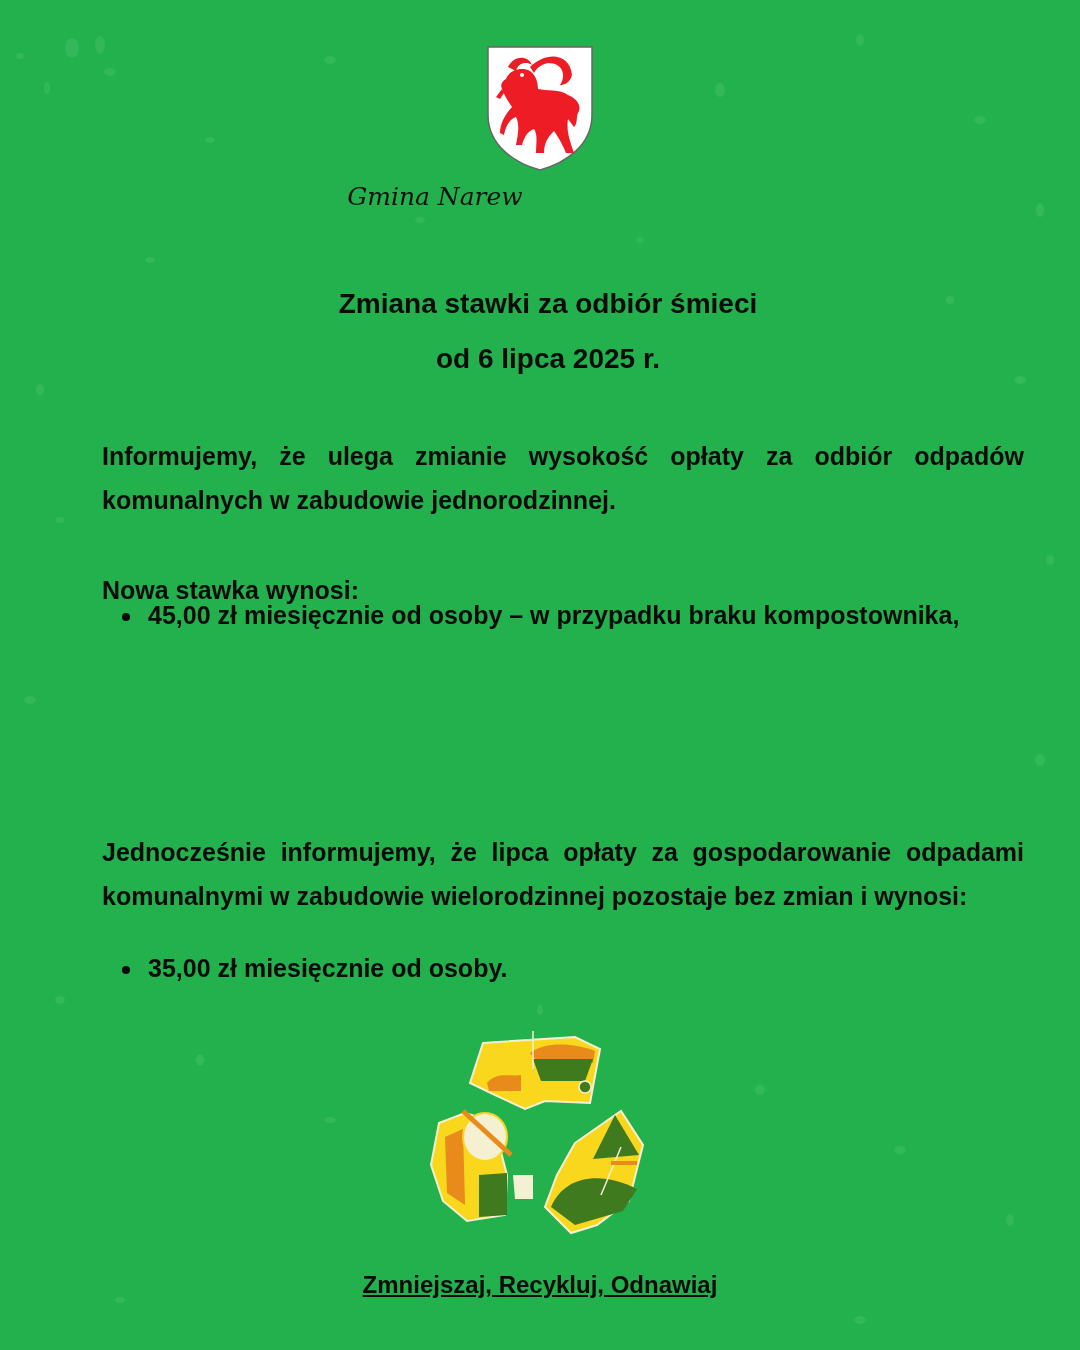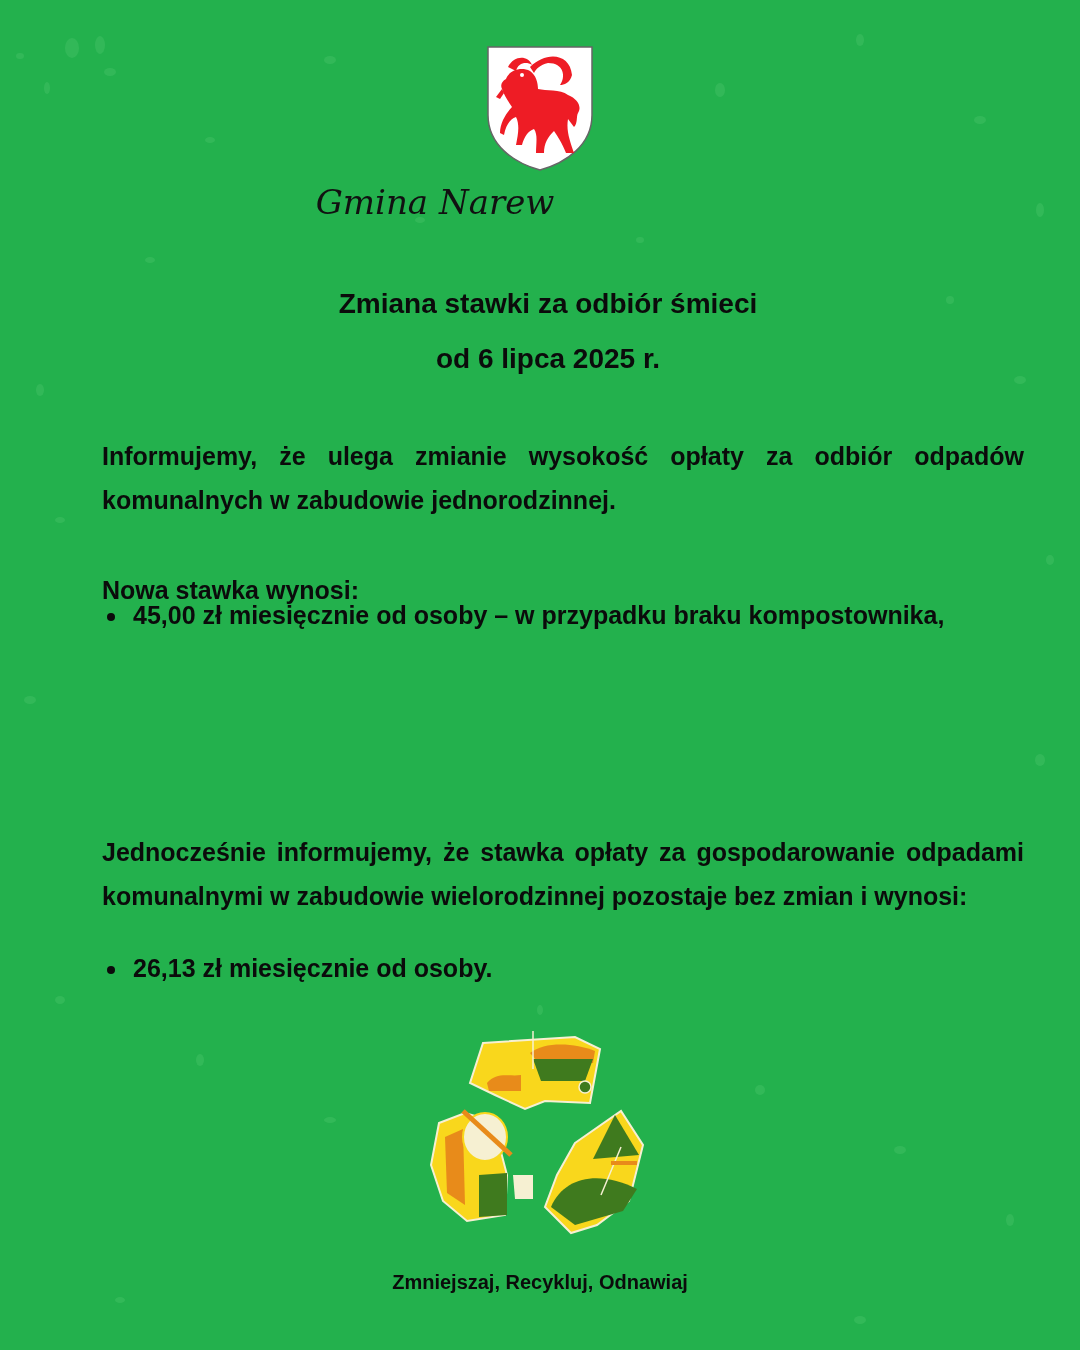--- a/index.html
+++ b/index.html
@@ -16,7 +16,7 @@
       position: absolute; left: 0; width: 870px; top: 182px;
       text-align: center;
       font-family: "DejaVu Serif", "Liberation Serif", serif;
-      font-style: italic; font-size: 34px; color: #111;
+      font-style: italic; font-size: 25px; color: #111;
     }
     .title {
       position: absolute; left: 0; width: 1080px; top: 268px;

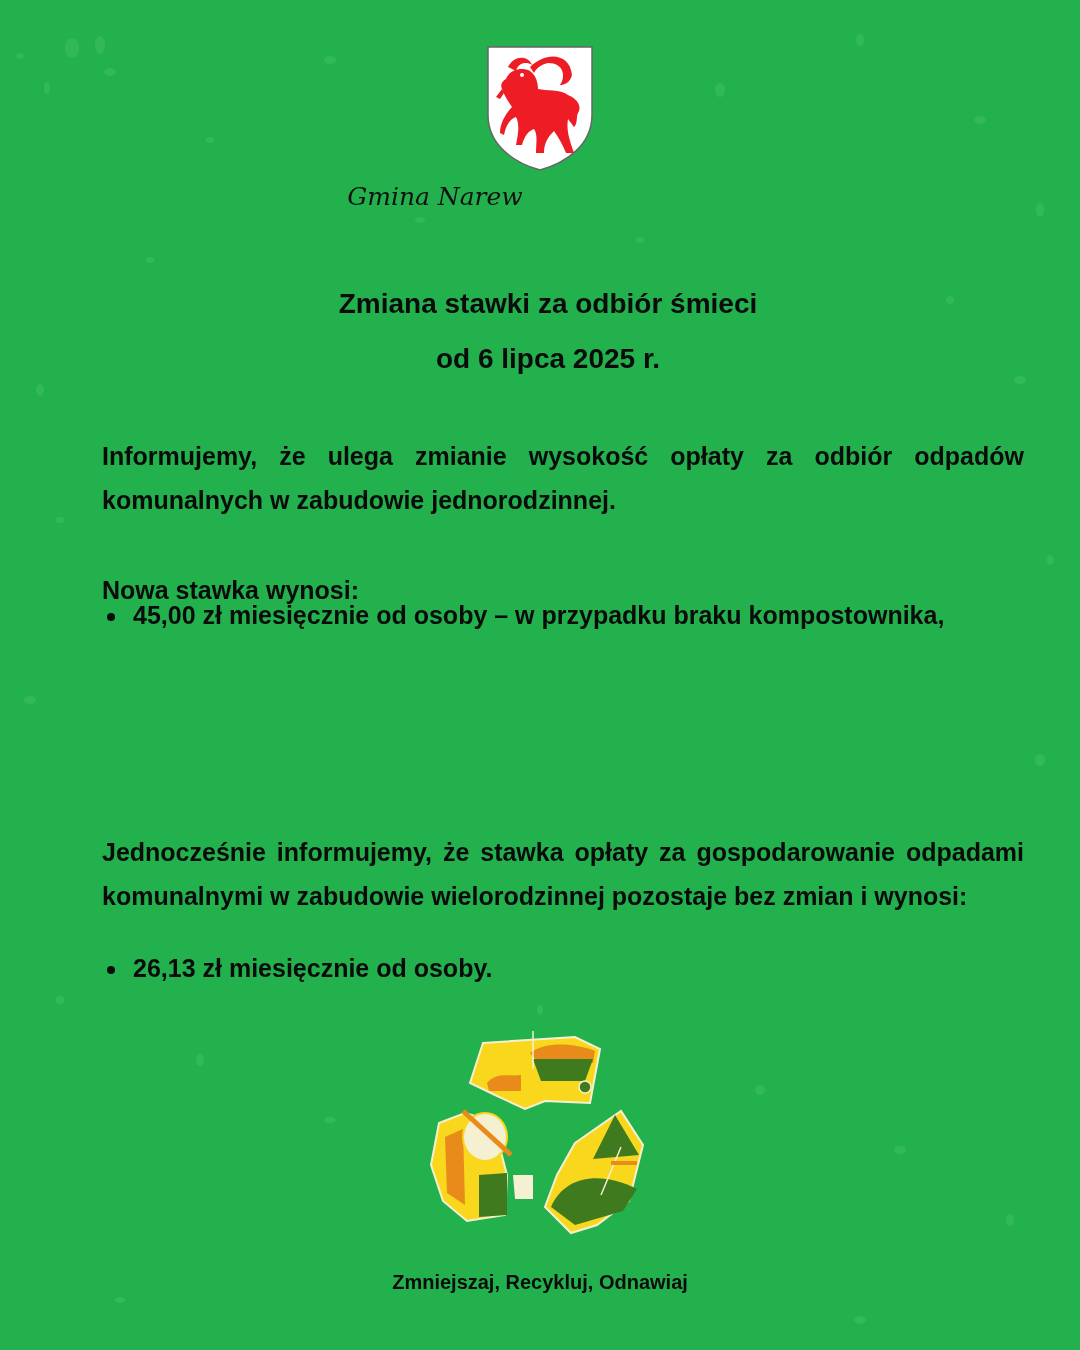--- a/index.html
+++ b/index.html
@@ -35,7 +35,7 @@
     .multi { top: 814px; }
     .multi-list { top: 946px; }
     ul.bullets {
-      position: absolute; left: 79px; width: 922px; margin: 0; padding: 0;
+      position: absolute; left: 94px; width: 922px; margin: 0; padding: 0;
       list-style: none; font-size: 25px; line-height: 44px; font-weight: bold;
     }
     ul.bullets li {

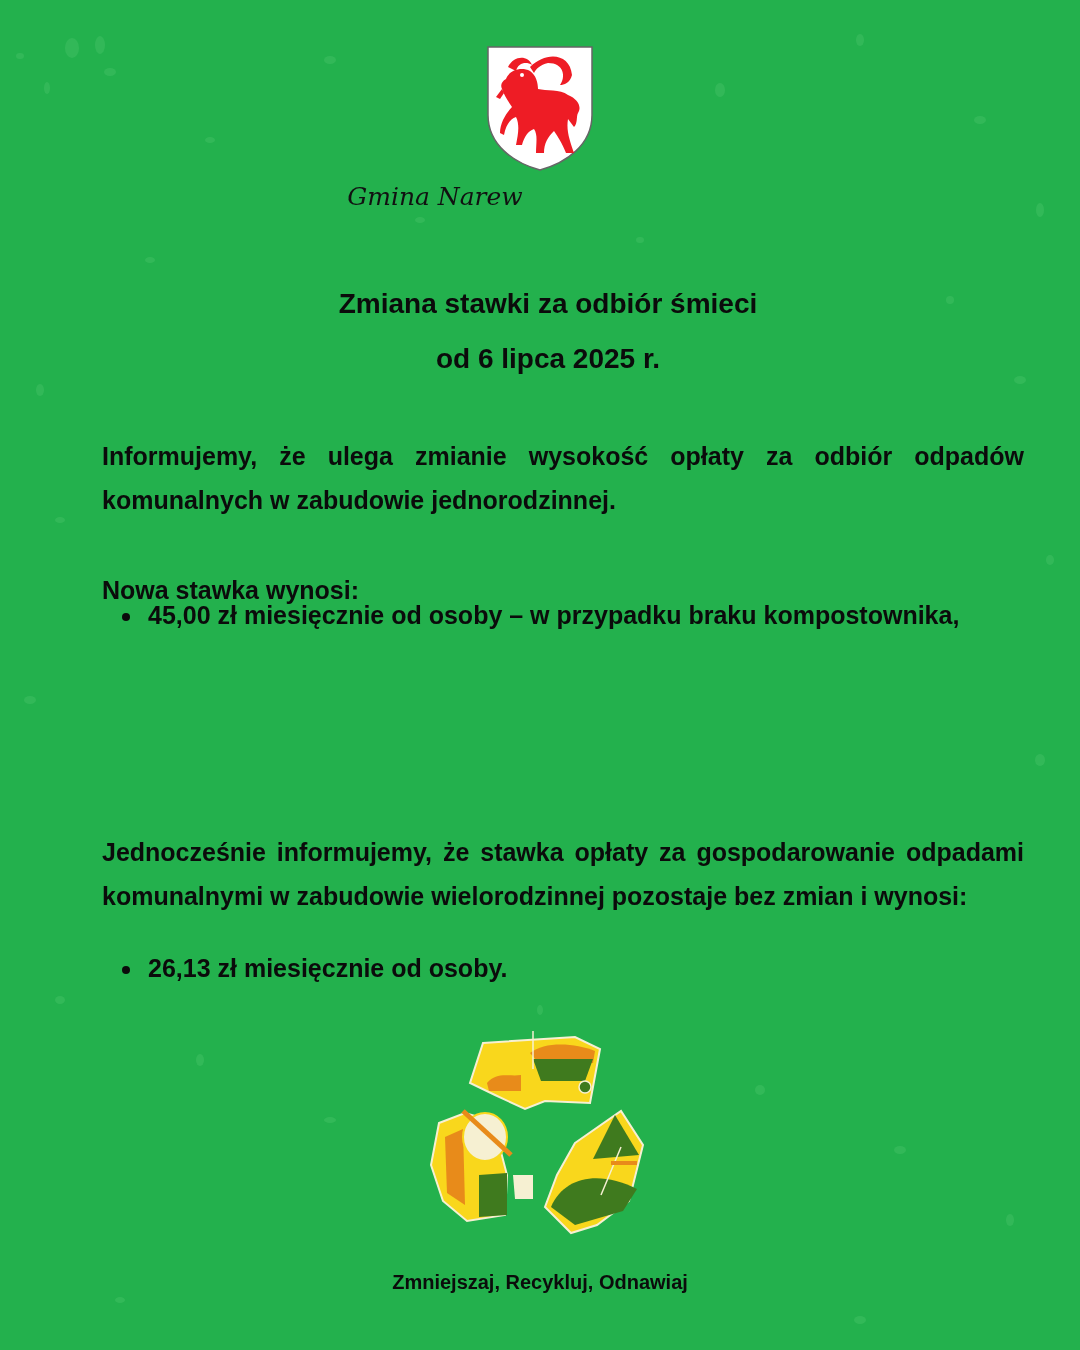--- a/index.html
+++ b/index.html
@@ -115,7 +115,7 @@
   <li>45,00 zł miesięcznie od osoby – w przypadku braku kompostownika,</li>
 </ul>
 
-<p class="body-text multi">Jednocześnie informujemy, że stawka opłaty za gospodarowanie odpadami komunalnymi w zabudowie wielorodzinnej pozostaje bez zmian i wynosi:</p>
+<p class="body-text multi">Jednocześnie informujemy, że lipca opłaty za gospodarowanie odpadami komunalnymi w zabudowie wielorodzinnej pozostaje bez zmian i wynosi:</p>
 
 <ul class="bullets multi-list">
   <li>26,13 zł miesięcznie od osoby.</li>

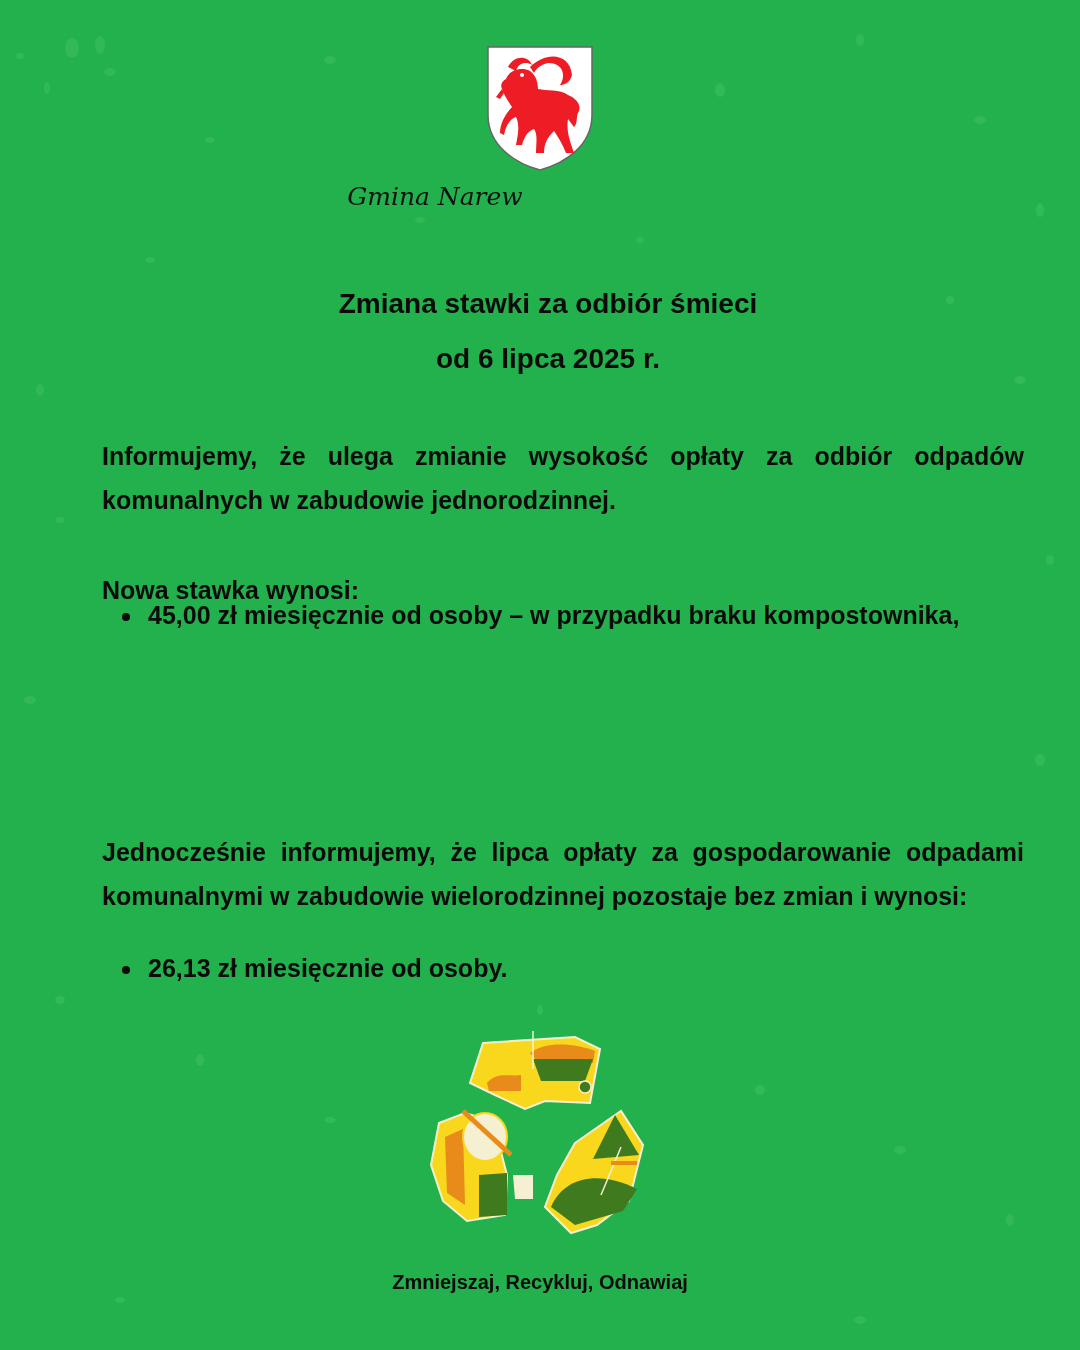--- a/index.html
+++ b/index.html
@@ -118,7 +118,7 @@
 <p class="body-text multi">Jednocześnie informujemy, że lipca opłaty za gospodarowanie odpadami komunalnymi w zabudowie wielorodzinnej pozostaje bez zmian i wynosi:</p>
 
 <ul class="bullets multi-list">
-  <li>26,13 zł miesięcznie od osoby.</li>
+  <li>35,00 zł miesięcznie od osoby.</li>
 </ul>
 
 <svg class="recycle" viewBox="0 0 230 220">

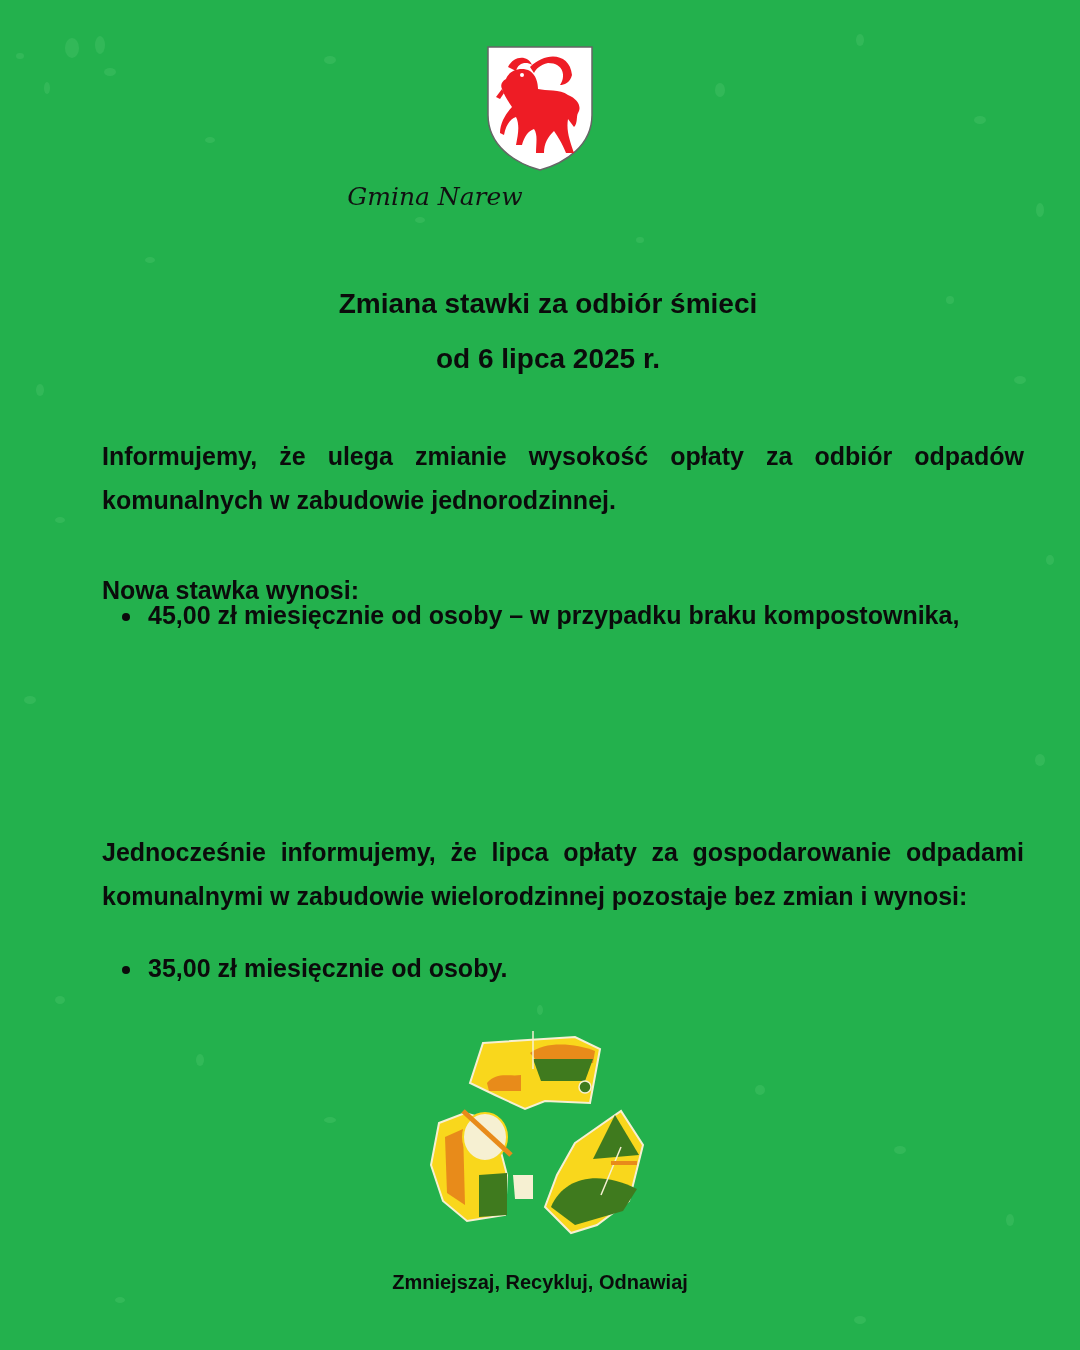--- a/index.html
+++ b/index.html
@@ -48,7 +48,7 @@
     .recycle { position: absolute; left: 425px; top: 1025px; width: 230px; height: 220px; }
     .slogan {
       position: absolute; left: 0; width: 1080px; top: 1271px;
-      text-align: center; font-size: 20px; font-weight: bold;
+      text-align: center; font-size: 24px; font-weight: bold; text-decoration: underline;
     }
   </style>
 </head>

